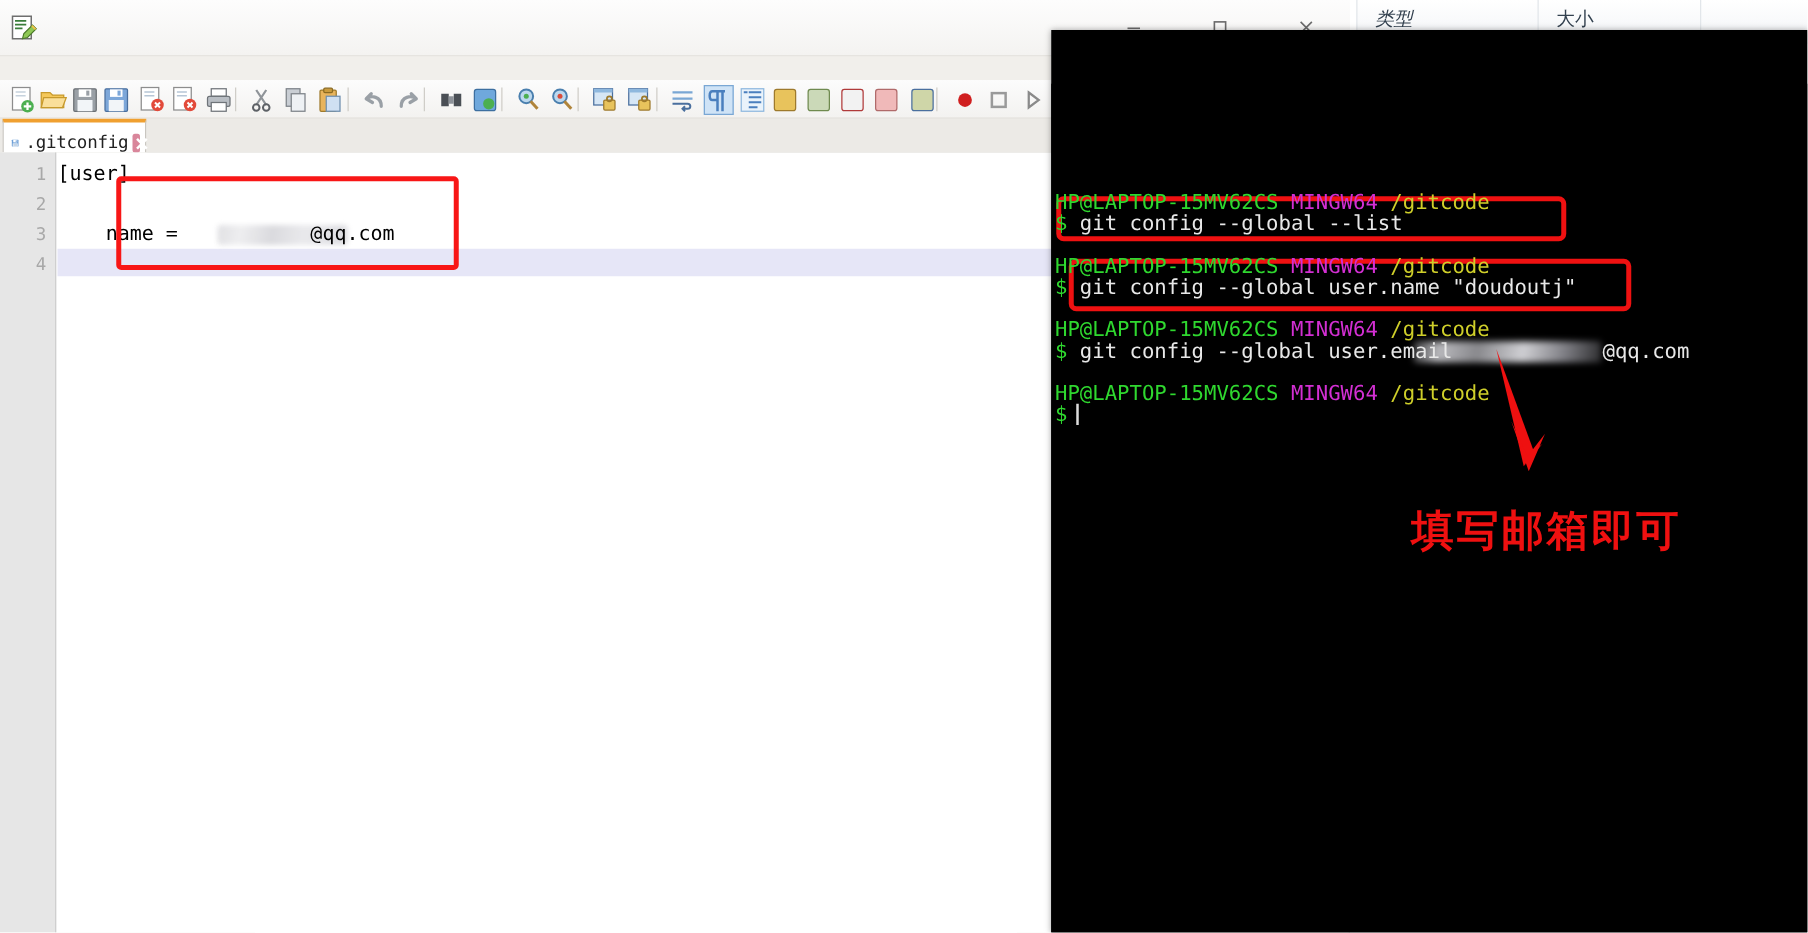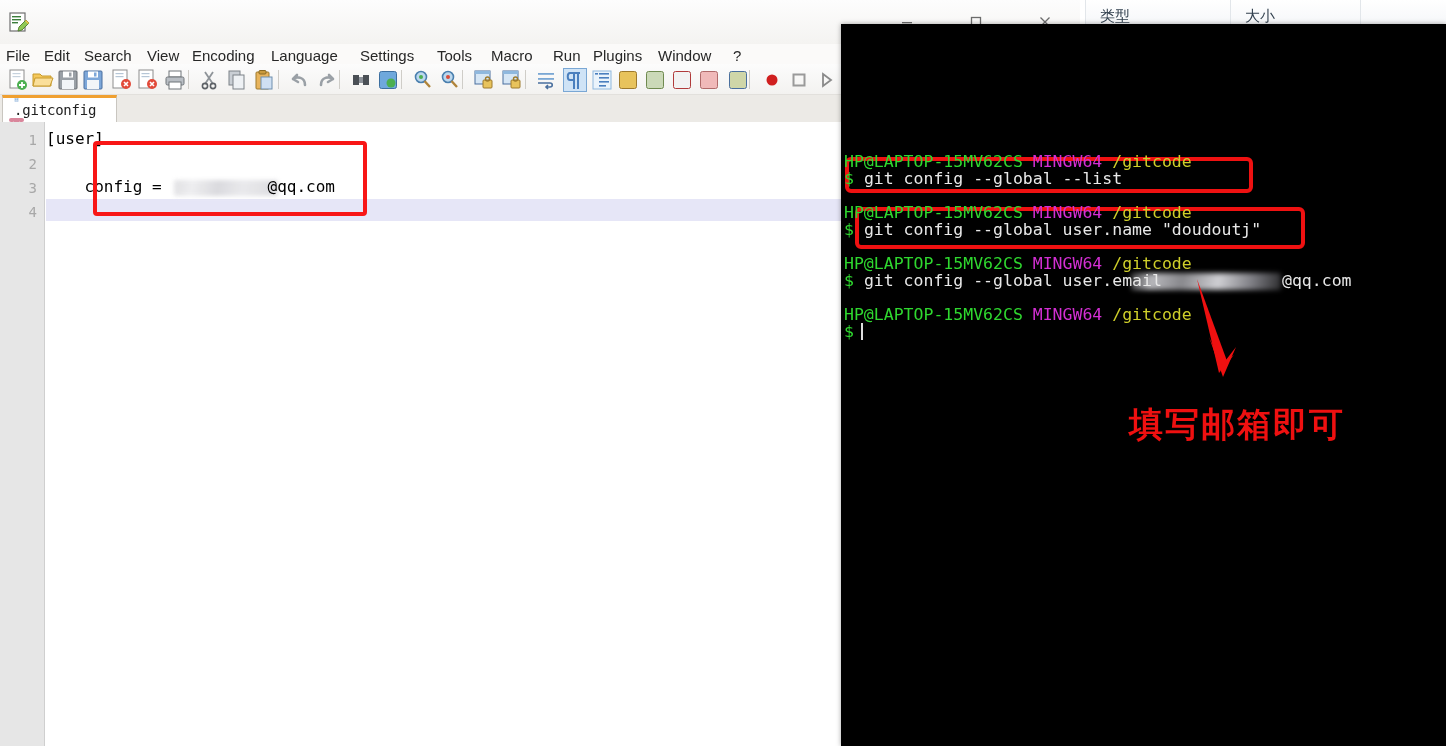--- a/index.html
+++ b/index.html
@@ -26,7 +26,7 @@
     padding-left:14px;box-sizing:border-box;
     border-left:1px solid #e2e6ea;
   }
-  #exp-col-type{width:145px;}
+  #exp-col-type{width:145px;font-style:italic;}
   #exp-col-size{width:130px;}
   #exp-col-rest{width:86px;}
 

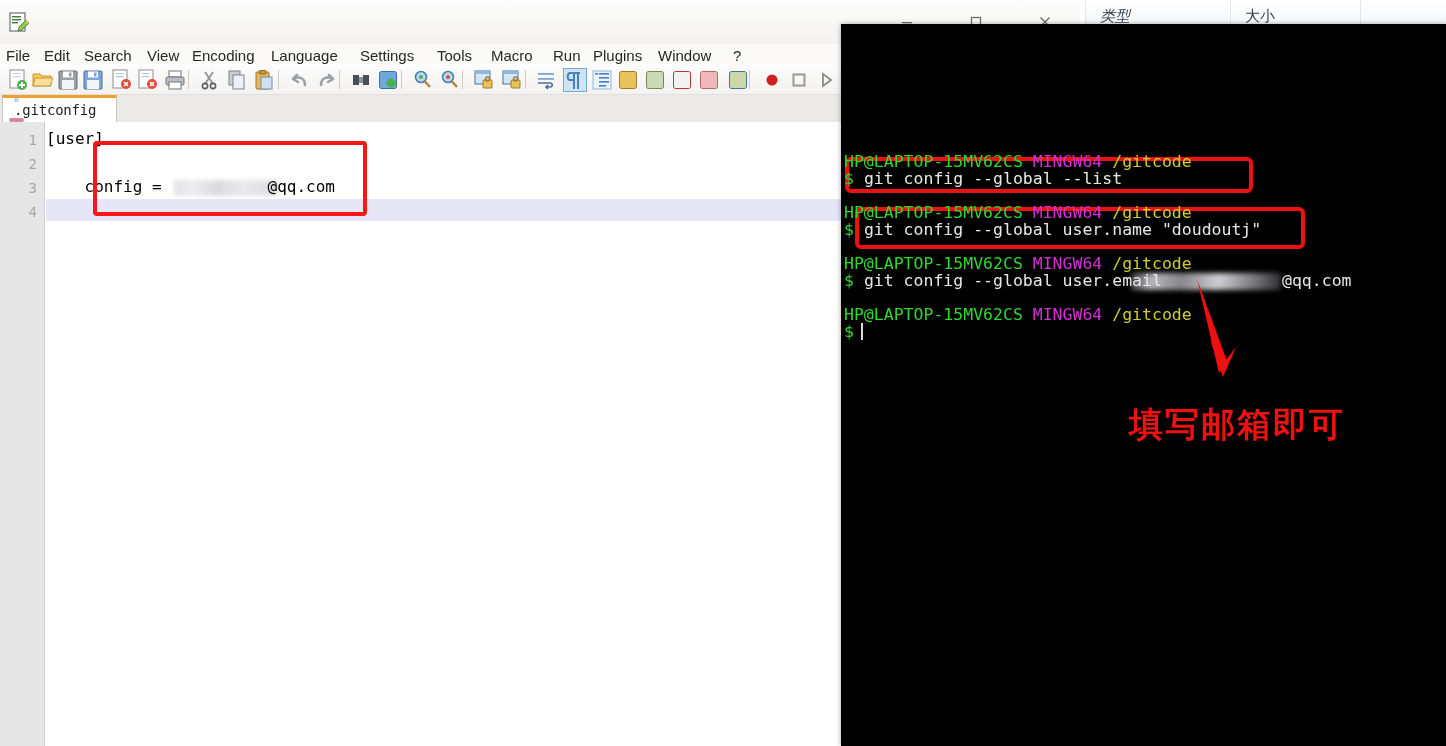--- a/index.html
+++ b/index.html
@@ -228,21 +228,6 @@
     </div>
   </div>
 
-  <div id="npp-menubar">
-      <div class="menu-item" style="left: 6px;">File</div>
-      <div class="menu-item" style="left: 44px;">Edit</div>
-      <div class="menu-item" style="left: 84px;">Search</div>
-      <div class="menu-item" style="left: 147px;">View</div>
-      <div class="menu-item" style="left: 192px;">Encoding</div>
-      <div class="menu-item" style="left: 271px;">Language</div>
-      <div class="menu-item" style="left: 360px;">Settings</div>
-      <div class="menu-item" style="left: 437px;">Tools</div>
-      <div class="menu-item" style="left: 491px;">Macro</div>
-      <div class="menu-item" style="left: 553px;">Run</div>
-      <div class="menu-item" style="left: 593px;">Plugins</div>
-      <div class="menu-item" style="left: 658px;">Window</div>
-      <div class="menu-item" style="left: 733px;">?</div>
-    </div>
 
   <div id="npp-toolbar">
       <div class="tb-btn" style="left: 6px;"><svg width="24" height="24" viewBox="0 0 24 24">

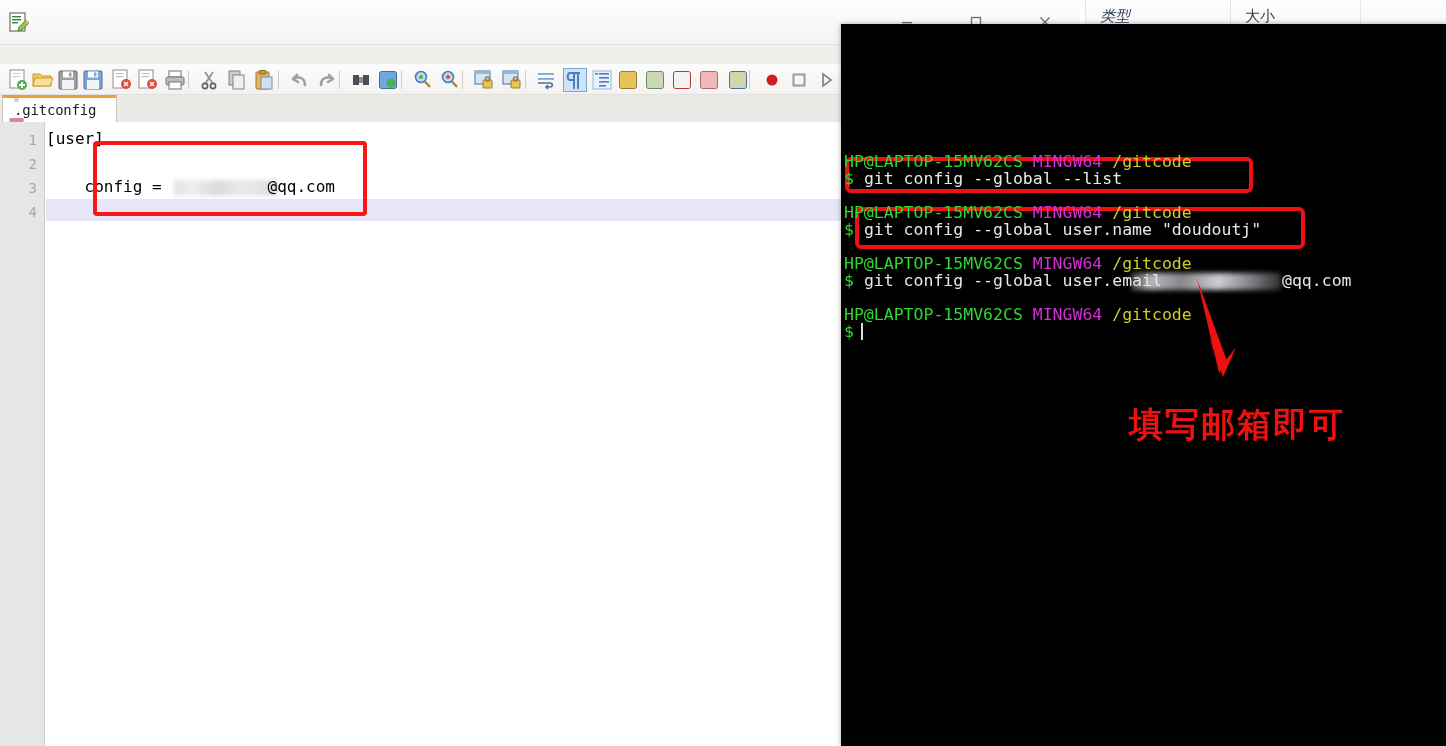--- a/index.html
+++ b/index.html
@@ -83,7 +83,7 @@
     position:absolute;left:2px;top:0px;height:27px;
     background:#ffffff;border:1px solid #c9c6c0;border-bottom:none;
     border-top:3px solid #f0a030;
-    box-sizing:border-box;display:flex;align-items:flex-start;padding:0 4px 0 6px;flex-direction:column;
+    box-sizing:border-box;display:flex;align-items:flex-end;padding:0 4px 0 6px;
   }
   #npp-tab-label{
     font-family:"DejaVu Sans Mono","Liberation Mono",monospace;

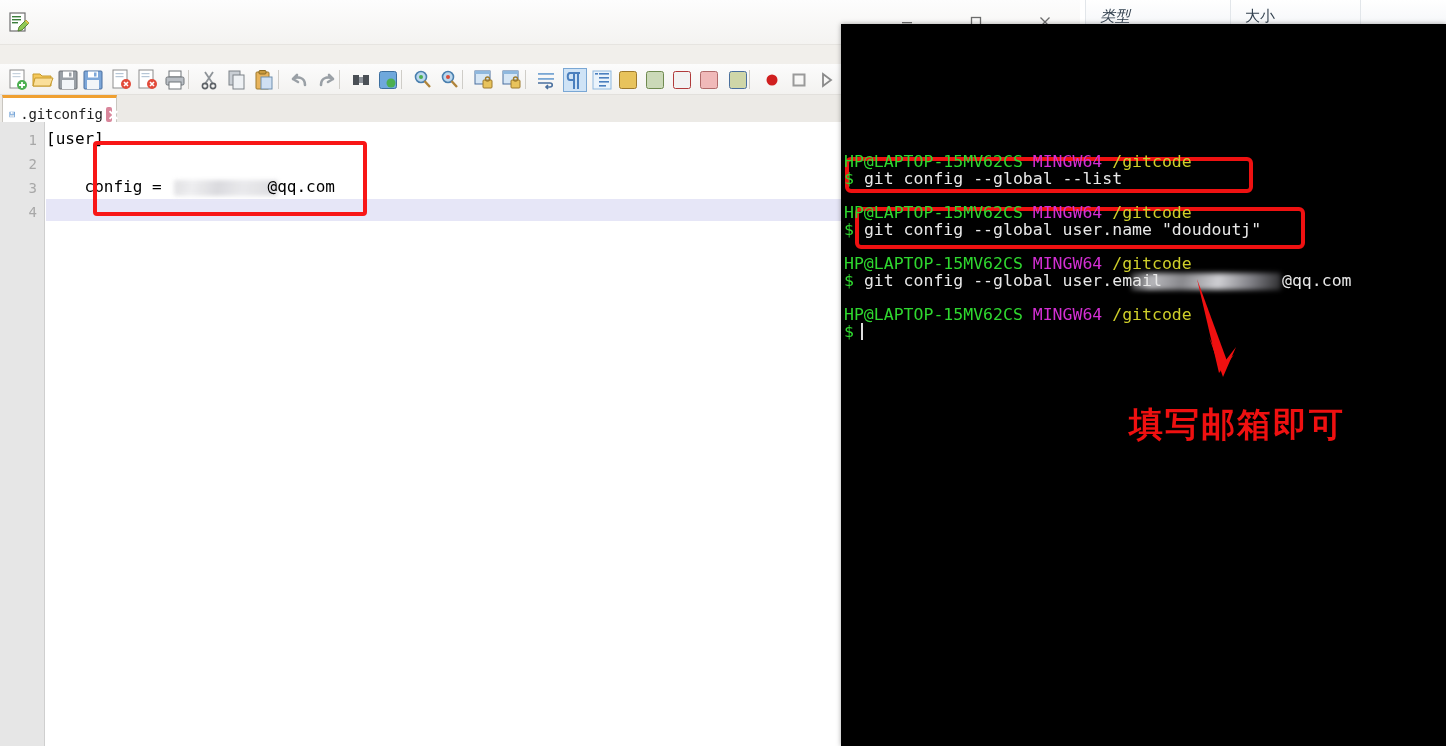--- a/index.html
+++ b/index.html
@@ -401,7 +401,7 @@
       <div id="current-line-hl" style="top: 77px;"></div>
       <div id="blur-email-editor" style="left: 128px; top: 58px; width: 104px; height: 16px;"></div>
     <div class="code-line" style="top: 5px;">[user]</div>
-        <div class="code-line" style="top: 53px;">    config =           @qq.com</div>
+        <div class="code-line" style="top: 53px;">    name =           @qq.com</div>
         <div class="code-line" style="top: 77px;"></div>
       </div>
     <div id="red-box-editor" style="left: 93px; top: 19px; width: 274px; height: 75px;"></div>

